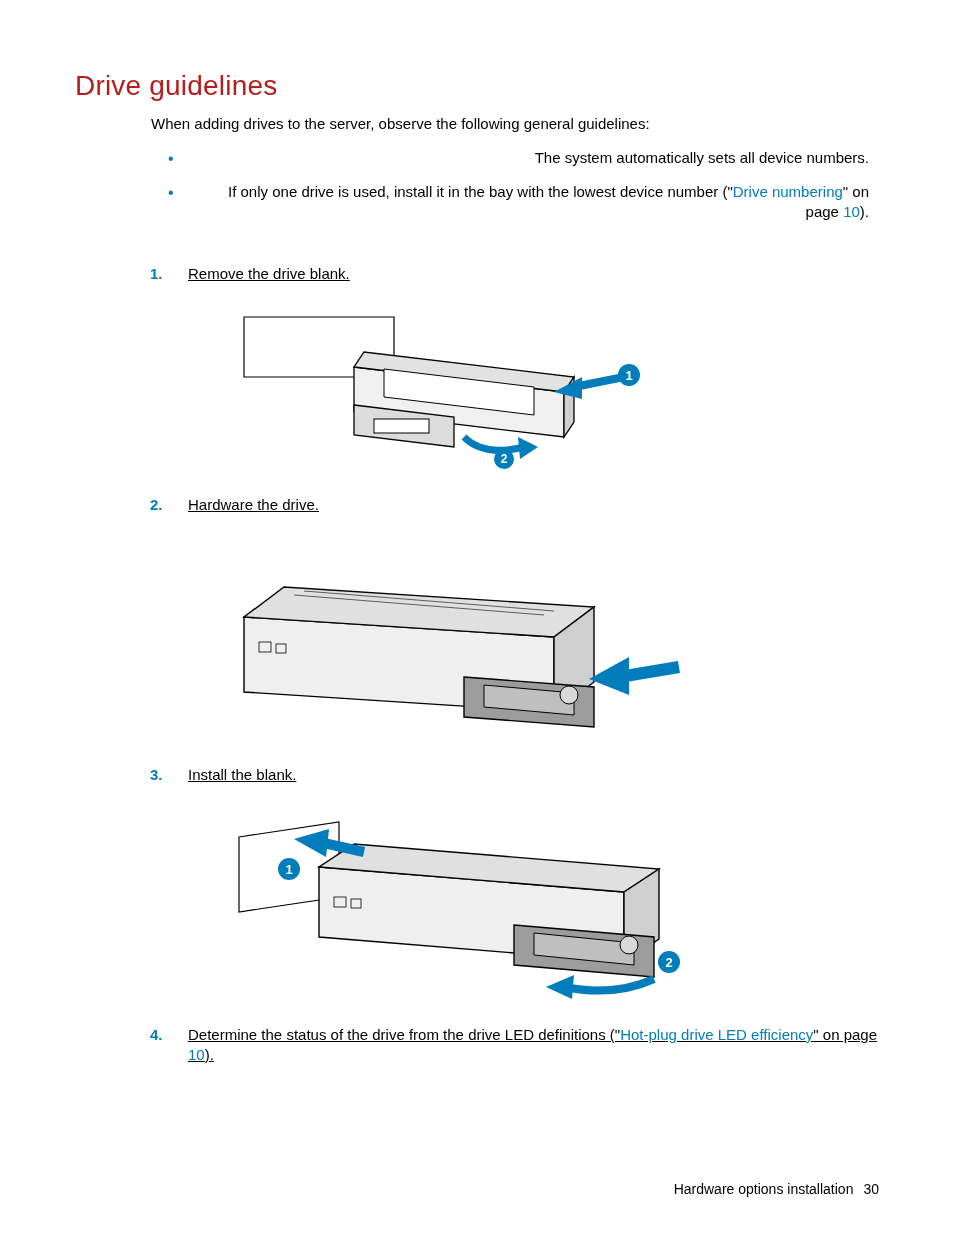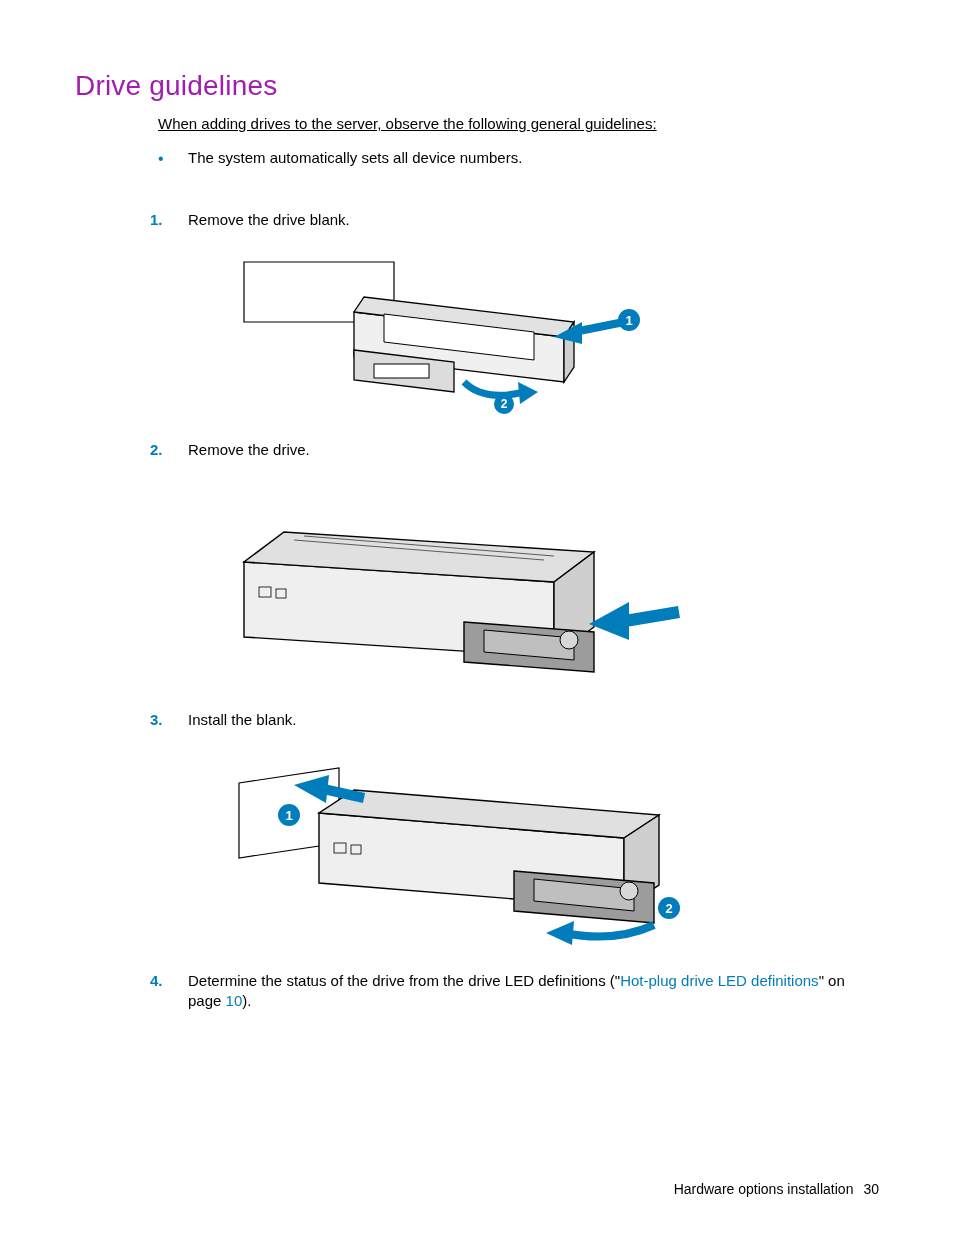--- a/index.html
+++ b/index.html
@@ -19,7 +19,7 @@
     position: relative;
   }
   h2.section {
-    color: #a21caf;
+    color: #b91c1c;
     font-weight: 400;
     font-size: 28px;
     margin: 0 0 12px 0;

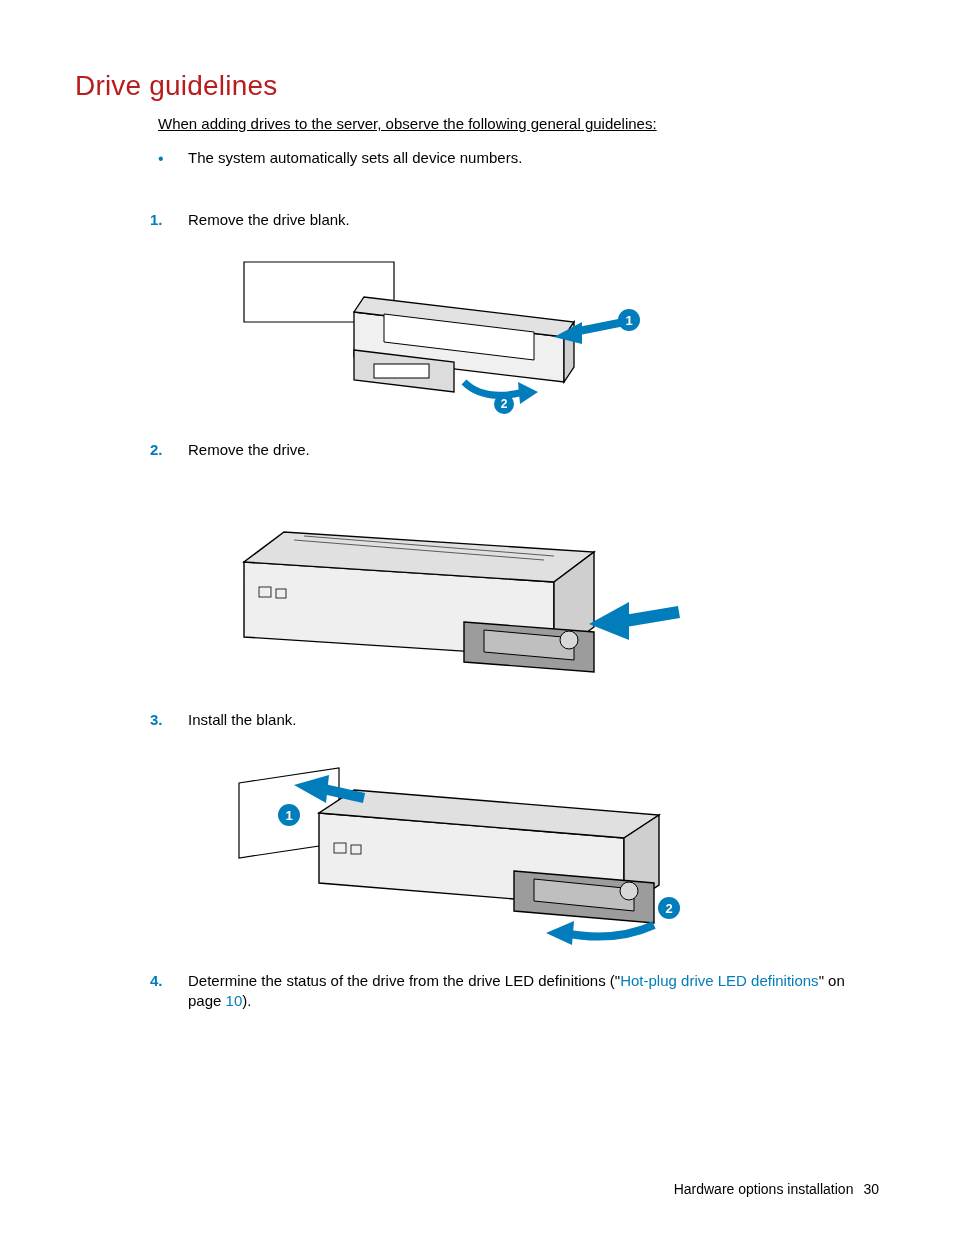--- a/index.html
+++ b/index.html
@@ -29,9 +29,8 @@
     margin-left: 75px;
   }
   p.intro {
-    margin: 6px 0 10px 8px;
+    margin: 6px 0 10px 1px;
     line-height: 1.3;
-    text-decoration: underline;
   }
   ul.bullets {
     list-style: none;

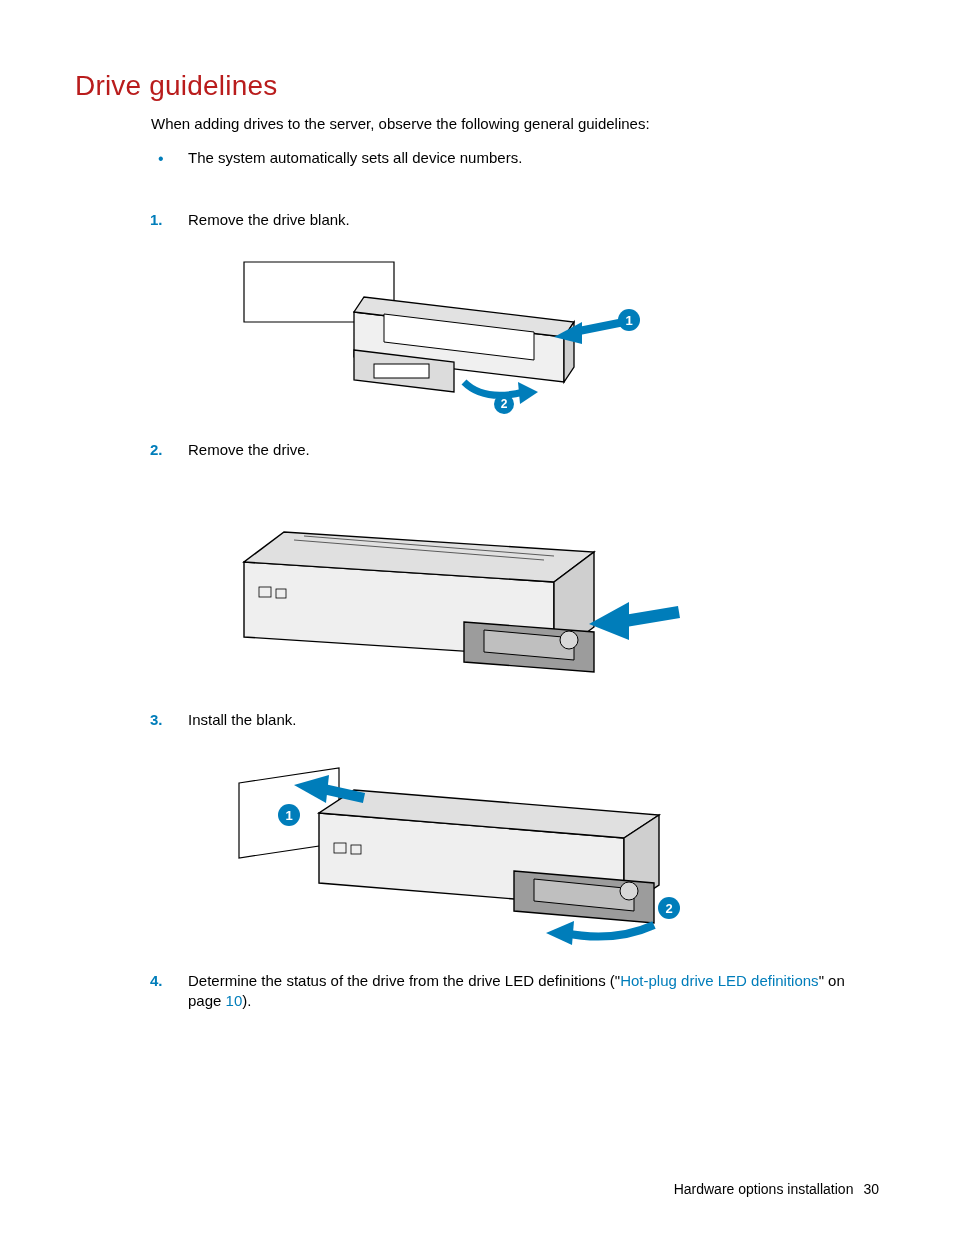--- a/index.html
+++ b/index.html
@@ -34,8 +34,9 @@
   }
   ul.bullets {
     list-style: none;
-    margin: 0;
+    margin: 10px;
     padding: 0;
+    text-align: right;
   }
   ul.bullets > li {
     position: relative;

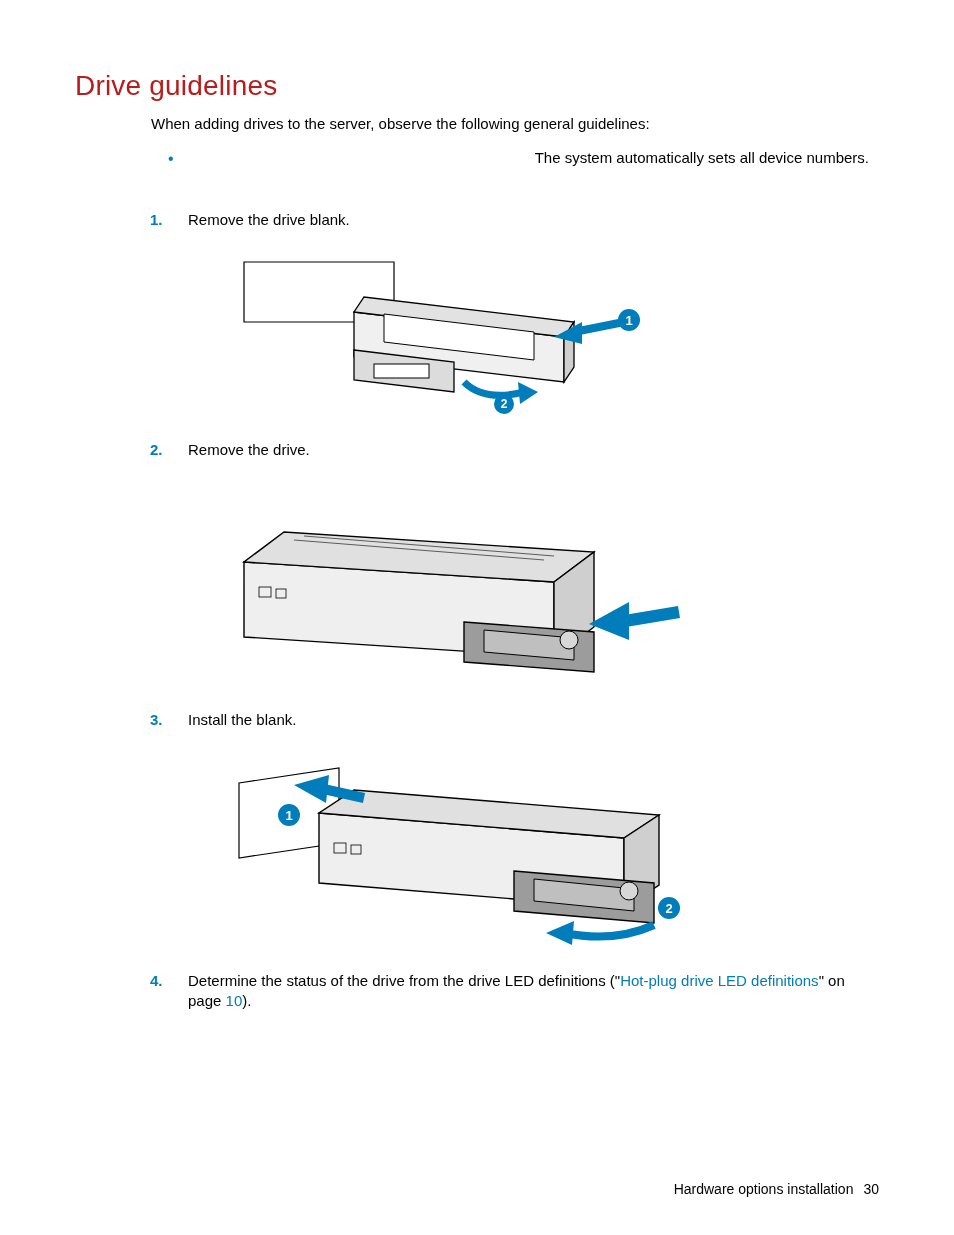--- a/index.html
+++ b/index.html
@@ -106,6 +106,9 @@
       <li>
         <span>The system automatically sets all device numbers.</span>
       </li>
+      <li>
+        <span>If only one drive is used, install it in the bay with the lowest device number ("</span><a class="xref" href="#">Drive numbering</a><span>" on page </span><a class="xref" href="#">10</a><span>).</span>
+      </li>
     </ul>
   </div>
 

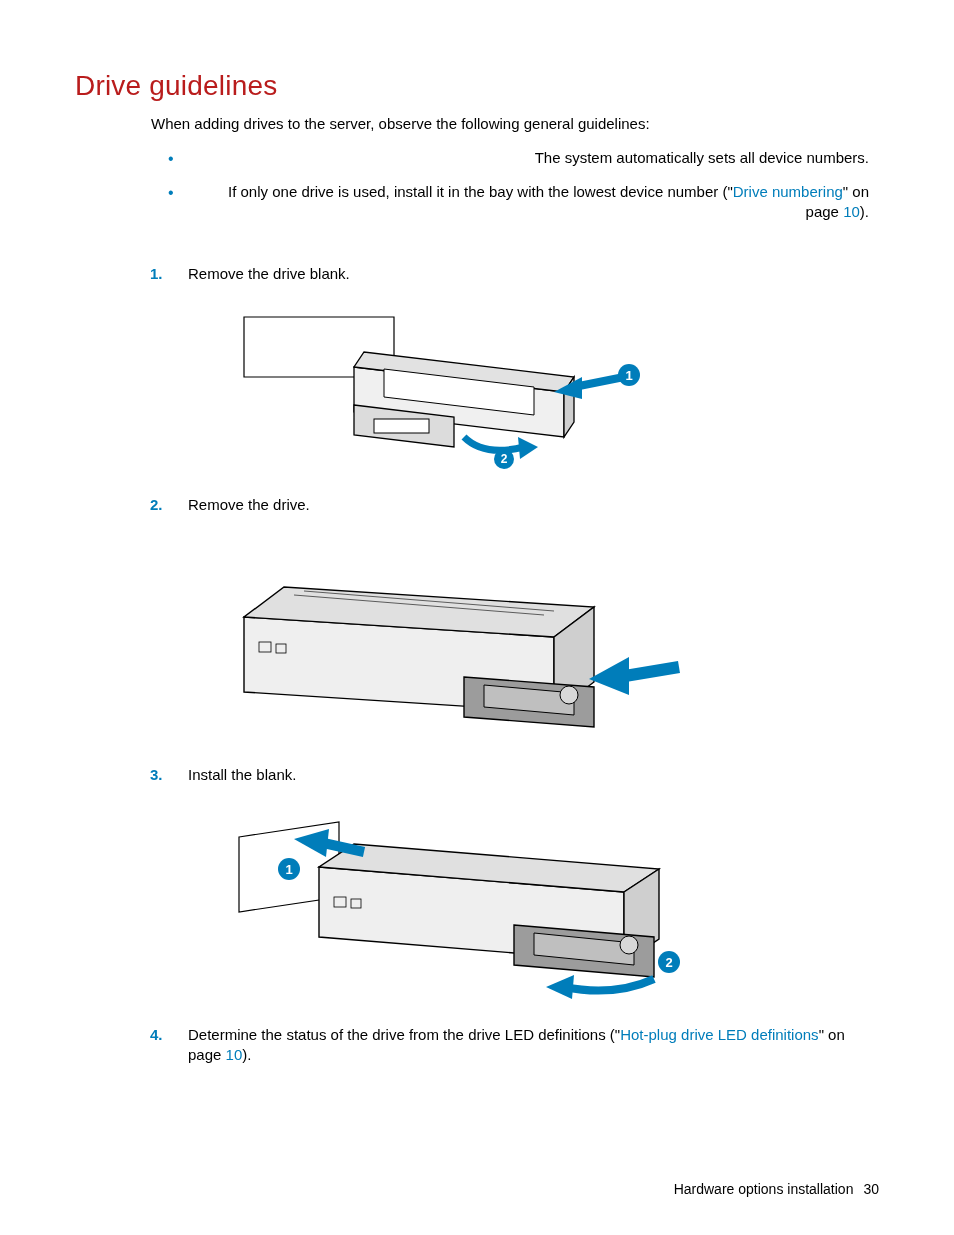--- a/index.html
+++ b/index.html
@@ -57,6 +57,7 @@
     margin: 0;
     padding: 0;
     counter-reset: step;
+    text-decoration: underline;
   }
   ol.steps > li {
     position: relative;

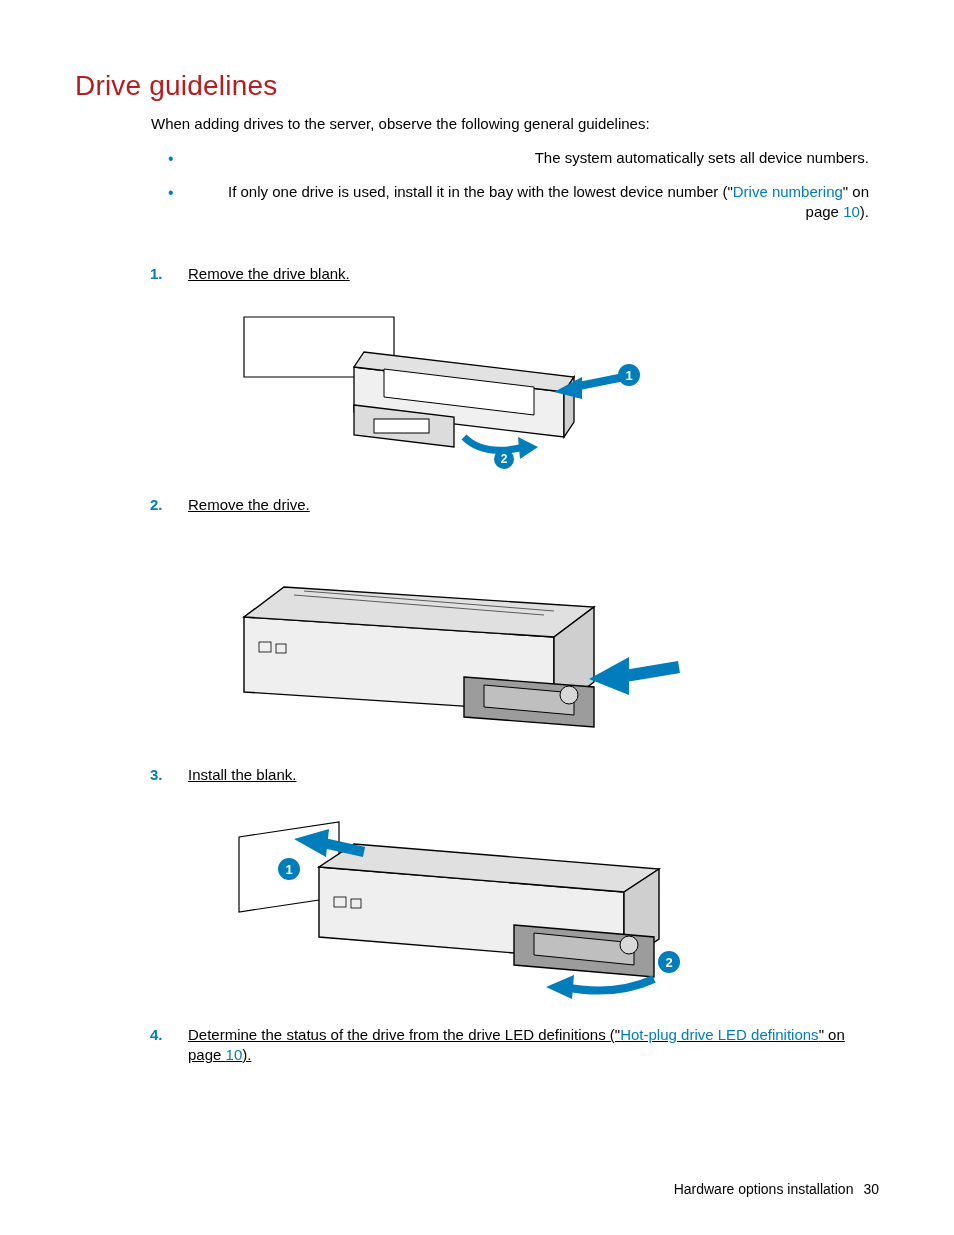--- a/index.html
+++ b/index.html
@@ -152,7 +152,7 @@
       </li>
 
       <li>
-        <span>Remove the drive.</span>
+        <span>Hardware the drive.</span>
         <div class="figure">
           <svg width="480" height="220" viewBox="0 0 480 220">
 

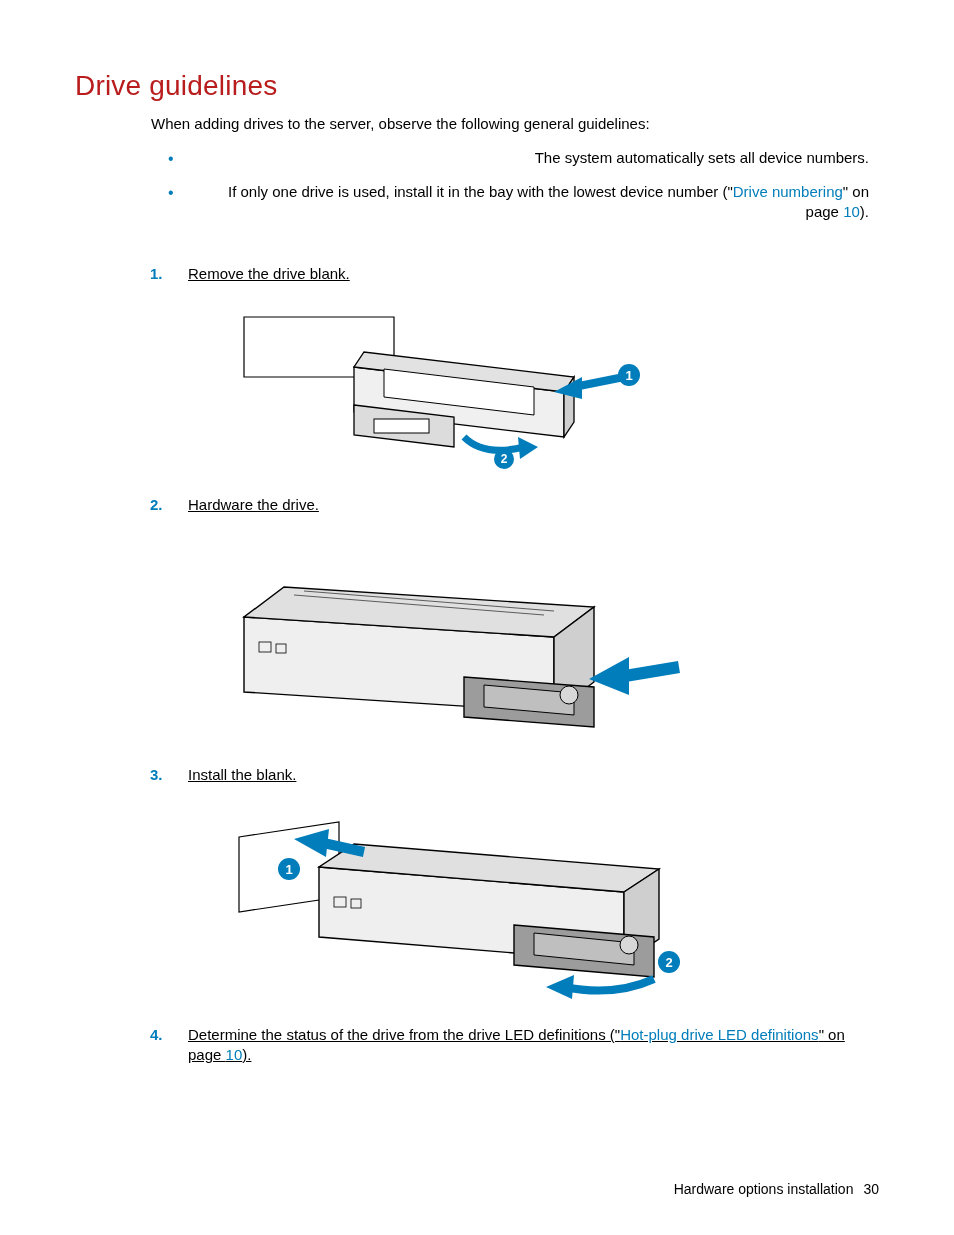--- a/index.html
+++ b/index.html
@@ -214,7 +214,7 @@
       </li>
 
       <li>
-        <span>Determine the status of the drive from the drive LED definitions ("</span><a class="xref" href="#">Hot-plug drive LED definitions</a><span>" on page </span><a class="xref" href="#">10</a><span>).</span>
+        <span>Determine the status of the drive from the drive LED definitions ("</span><a class="xref" href="#">Hot-plug drive LED efficiency</a><span>" on page </span><a class="xref" href="#">10</a><span>).</span>
       </li>
 
     </ol>

